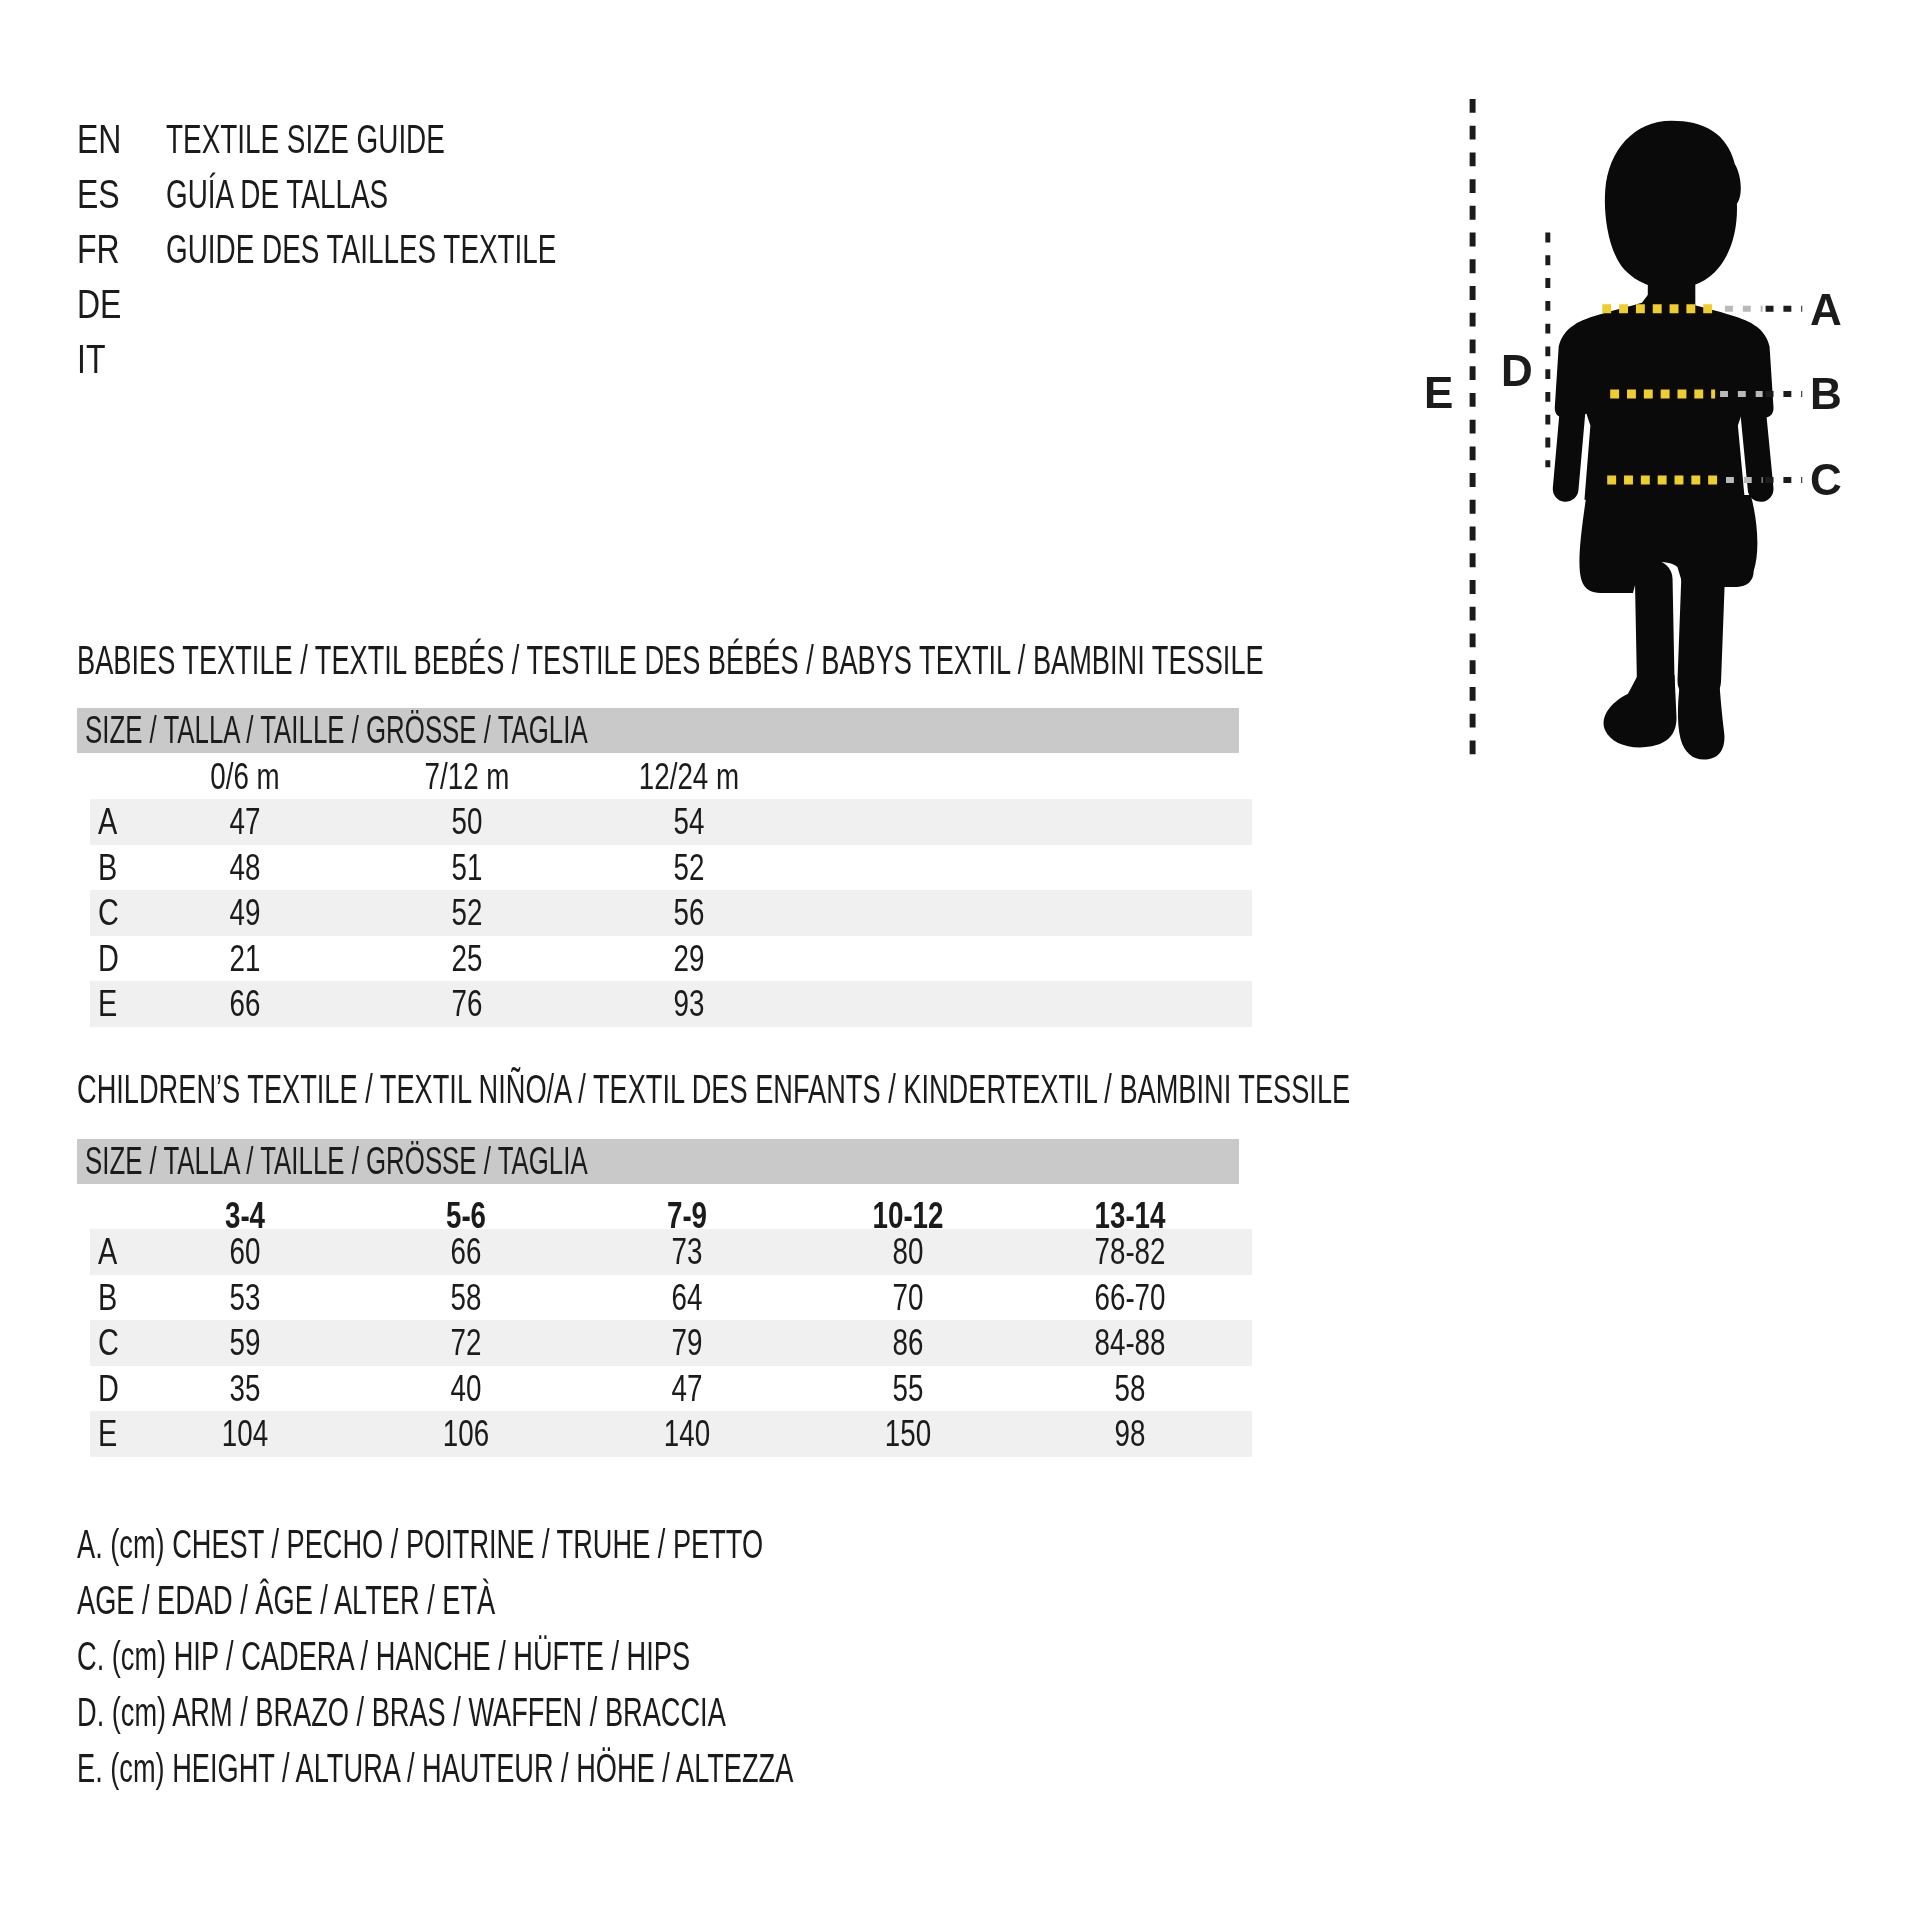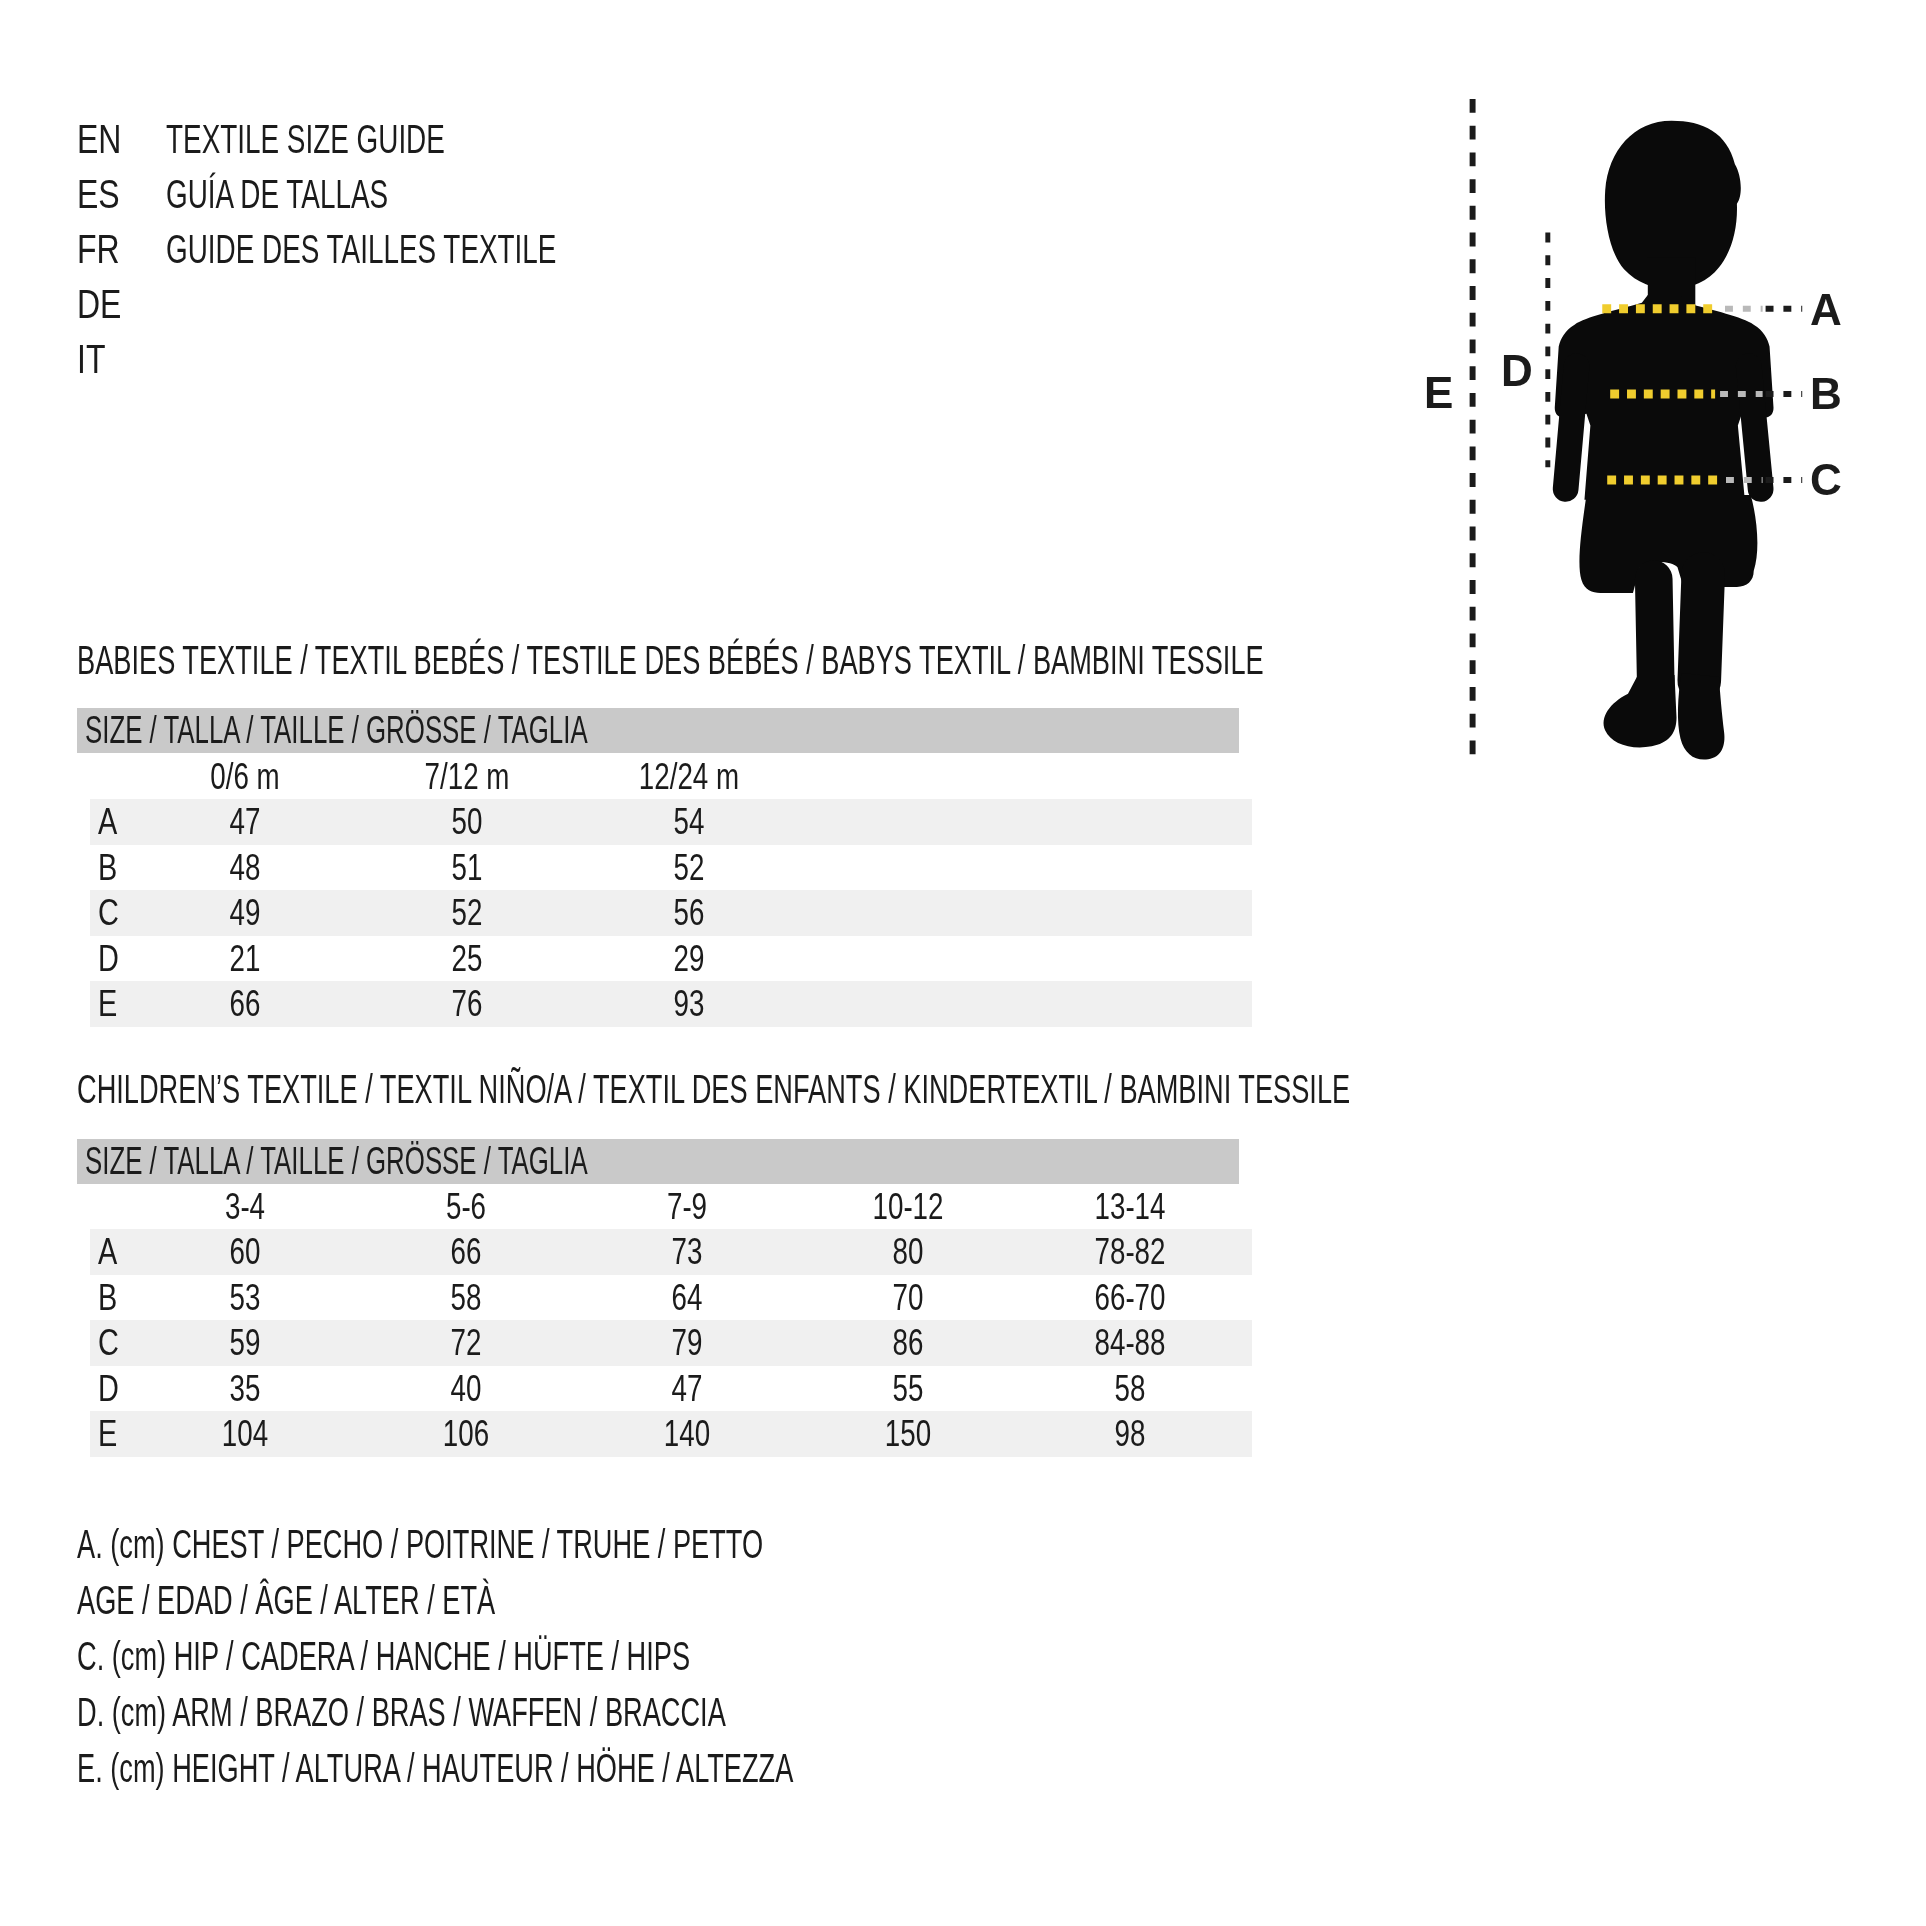--- a/index.html
+++ b/index.html
@@ -160,7 +160,7 @@
 
   <div class="sizetable" style="top:1139px;height:317px;">
     <div class="size-bar"><span class="cond">SIZE / TALLA / TAILLE / GRÖSSE / TAGLIA</span></div>
-    <div class="trow" style="top:45px;">
+    <div class="trow" style="top:54px;font-weight:bold;">
       <span class="cell" style="left:155px;">3-4</span>
       <span class="cell" style="left:376px;">5-6</span>
       <span class="cell" style="left:597px;">7-9</span>

